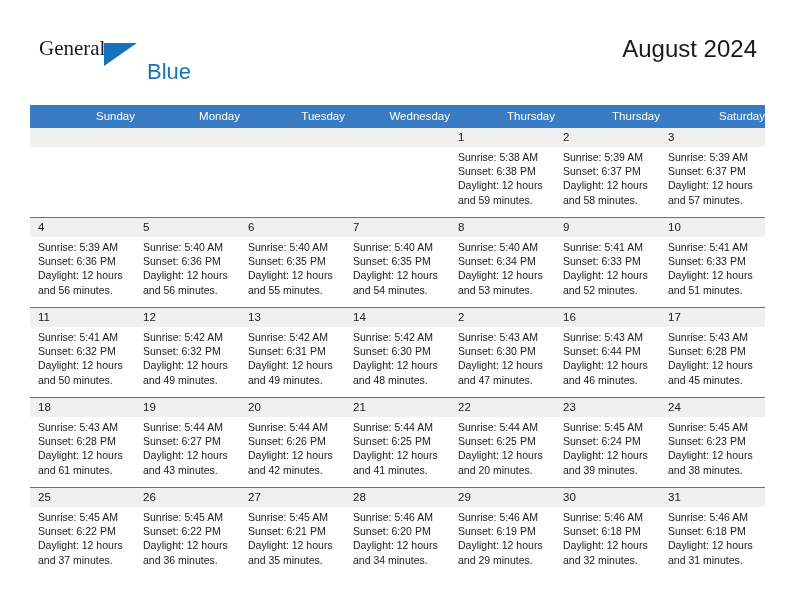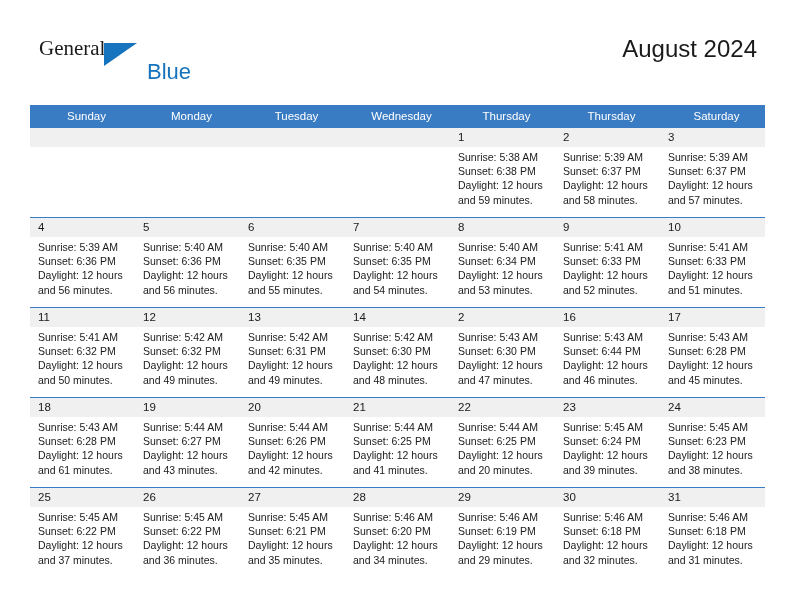--- a/index.html
+++ b/index.html
@@ -97,7 +97,7 @@
     color: #ffffff;
     font-size: 11.5px;
     font-weight: normal;
-    text-align: center;
+    text-align: right;
     padding: 5px 0 5px 8px;
     height: 18px;
     border: none;

